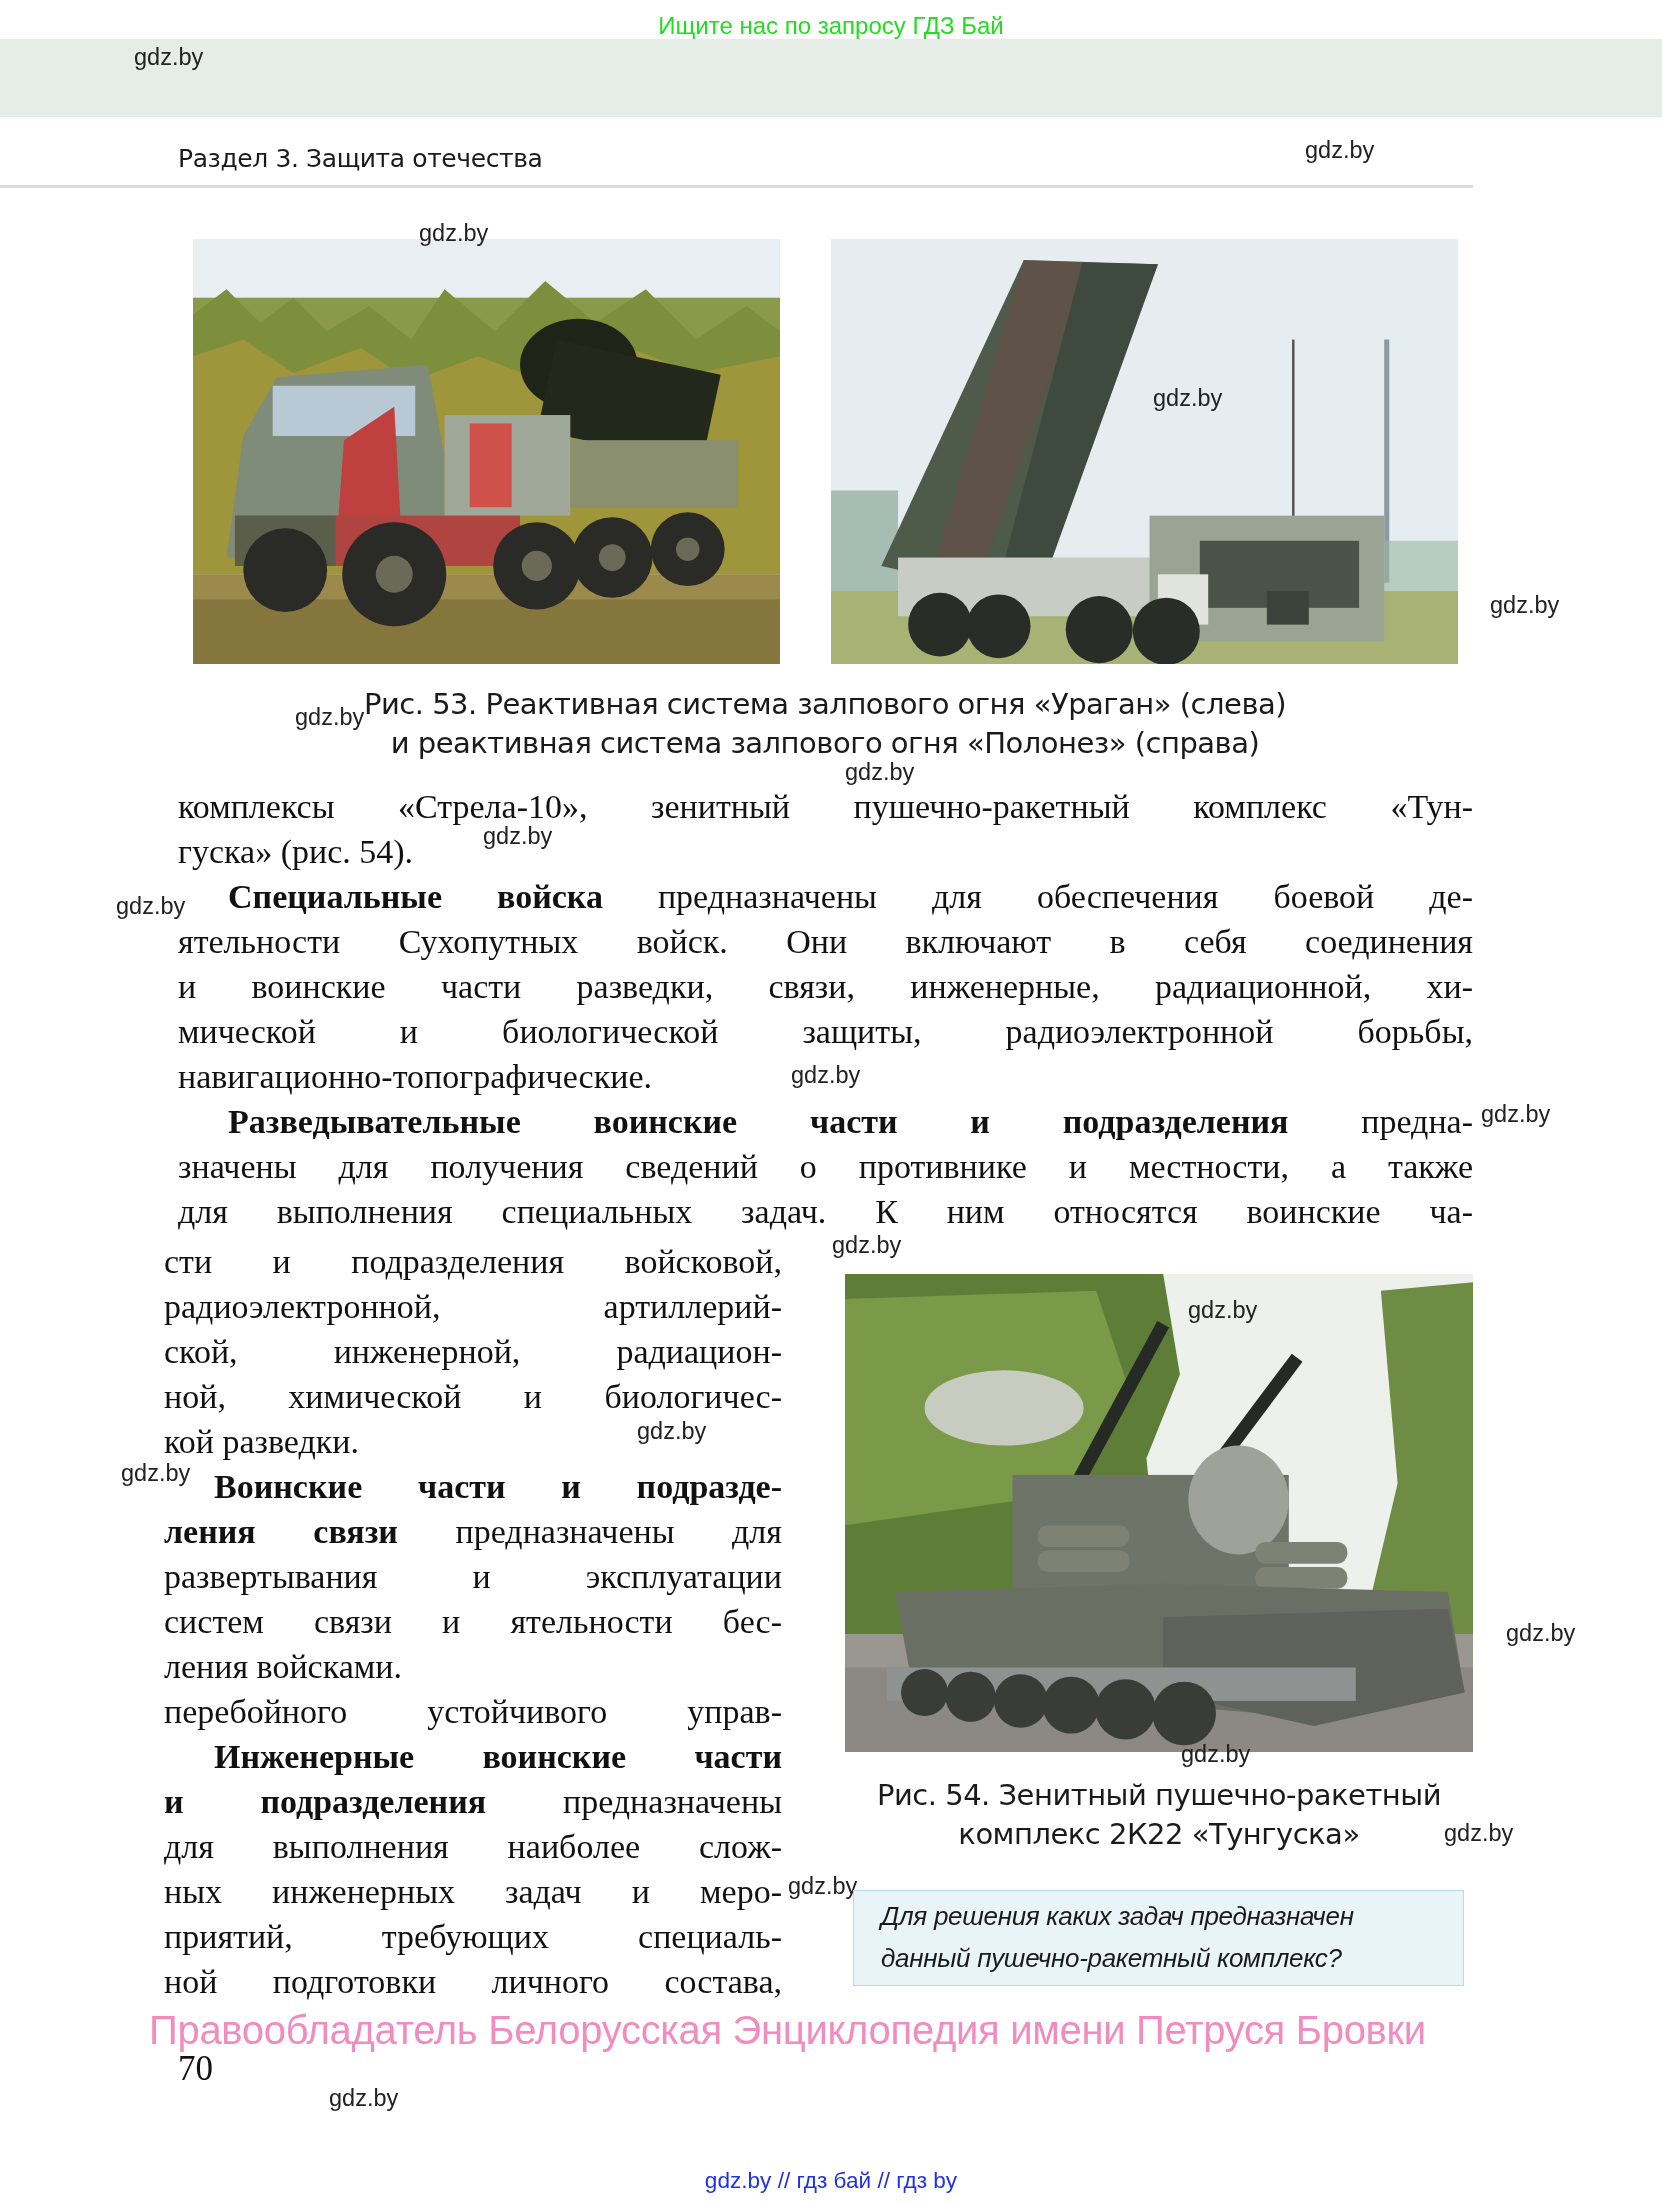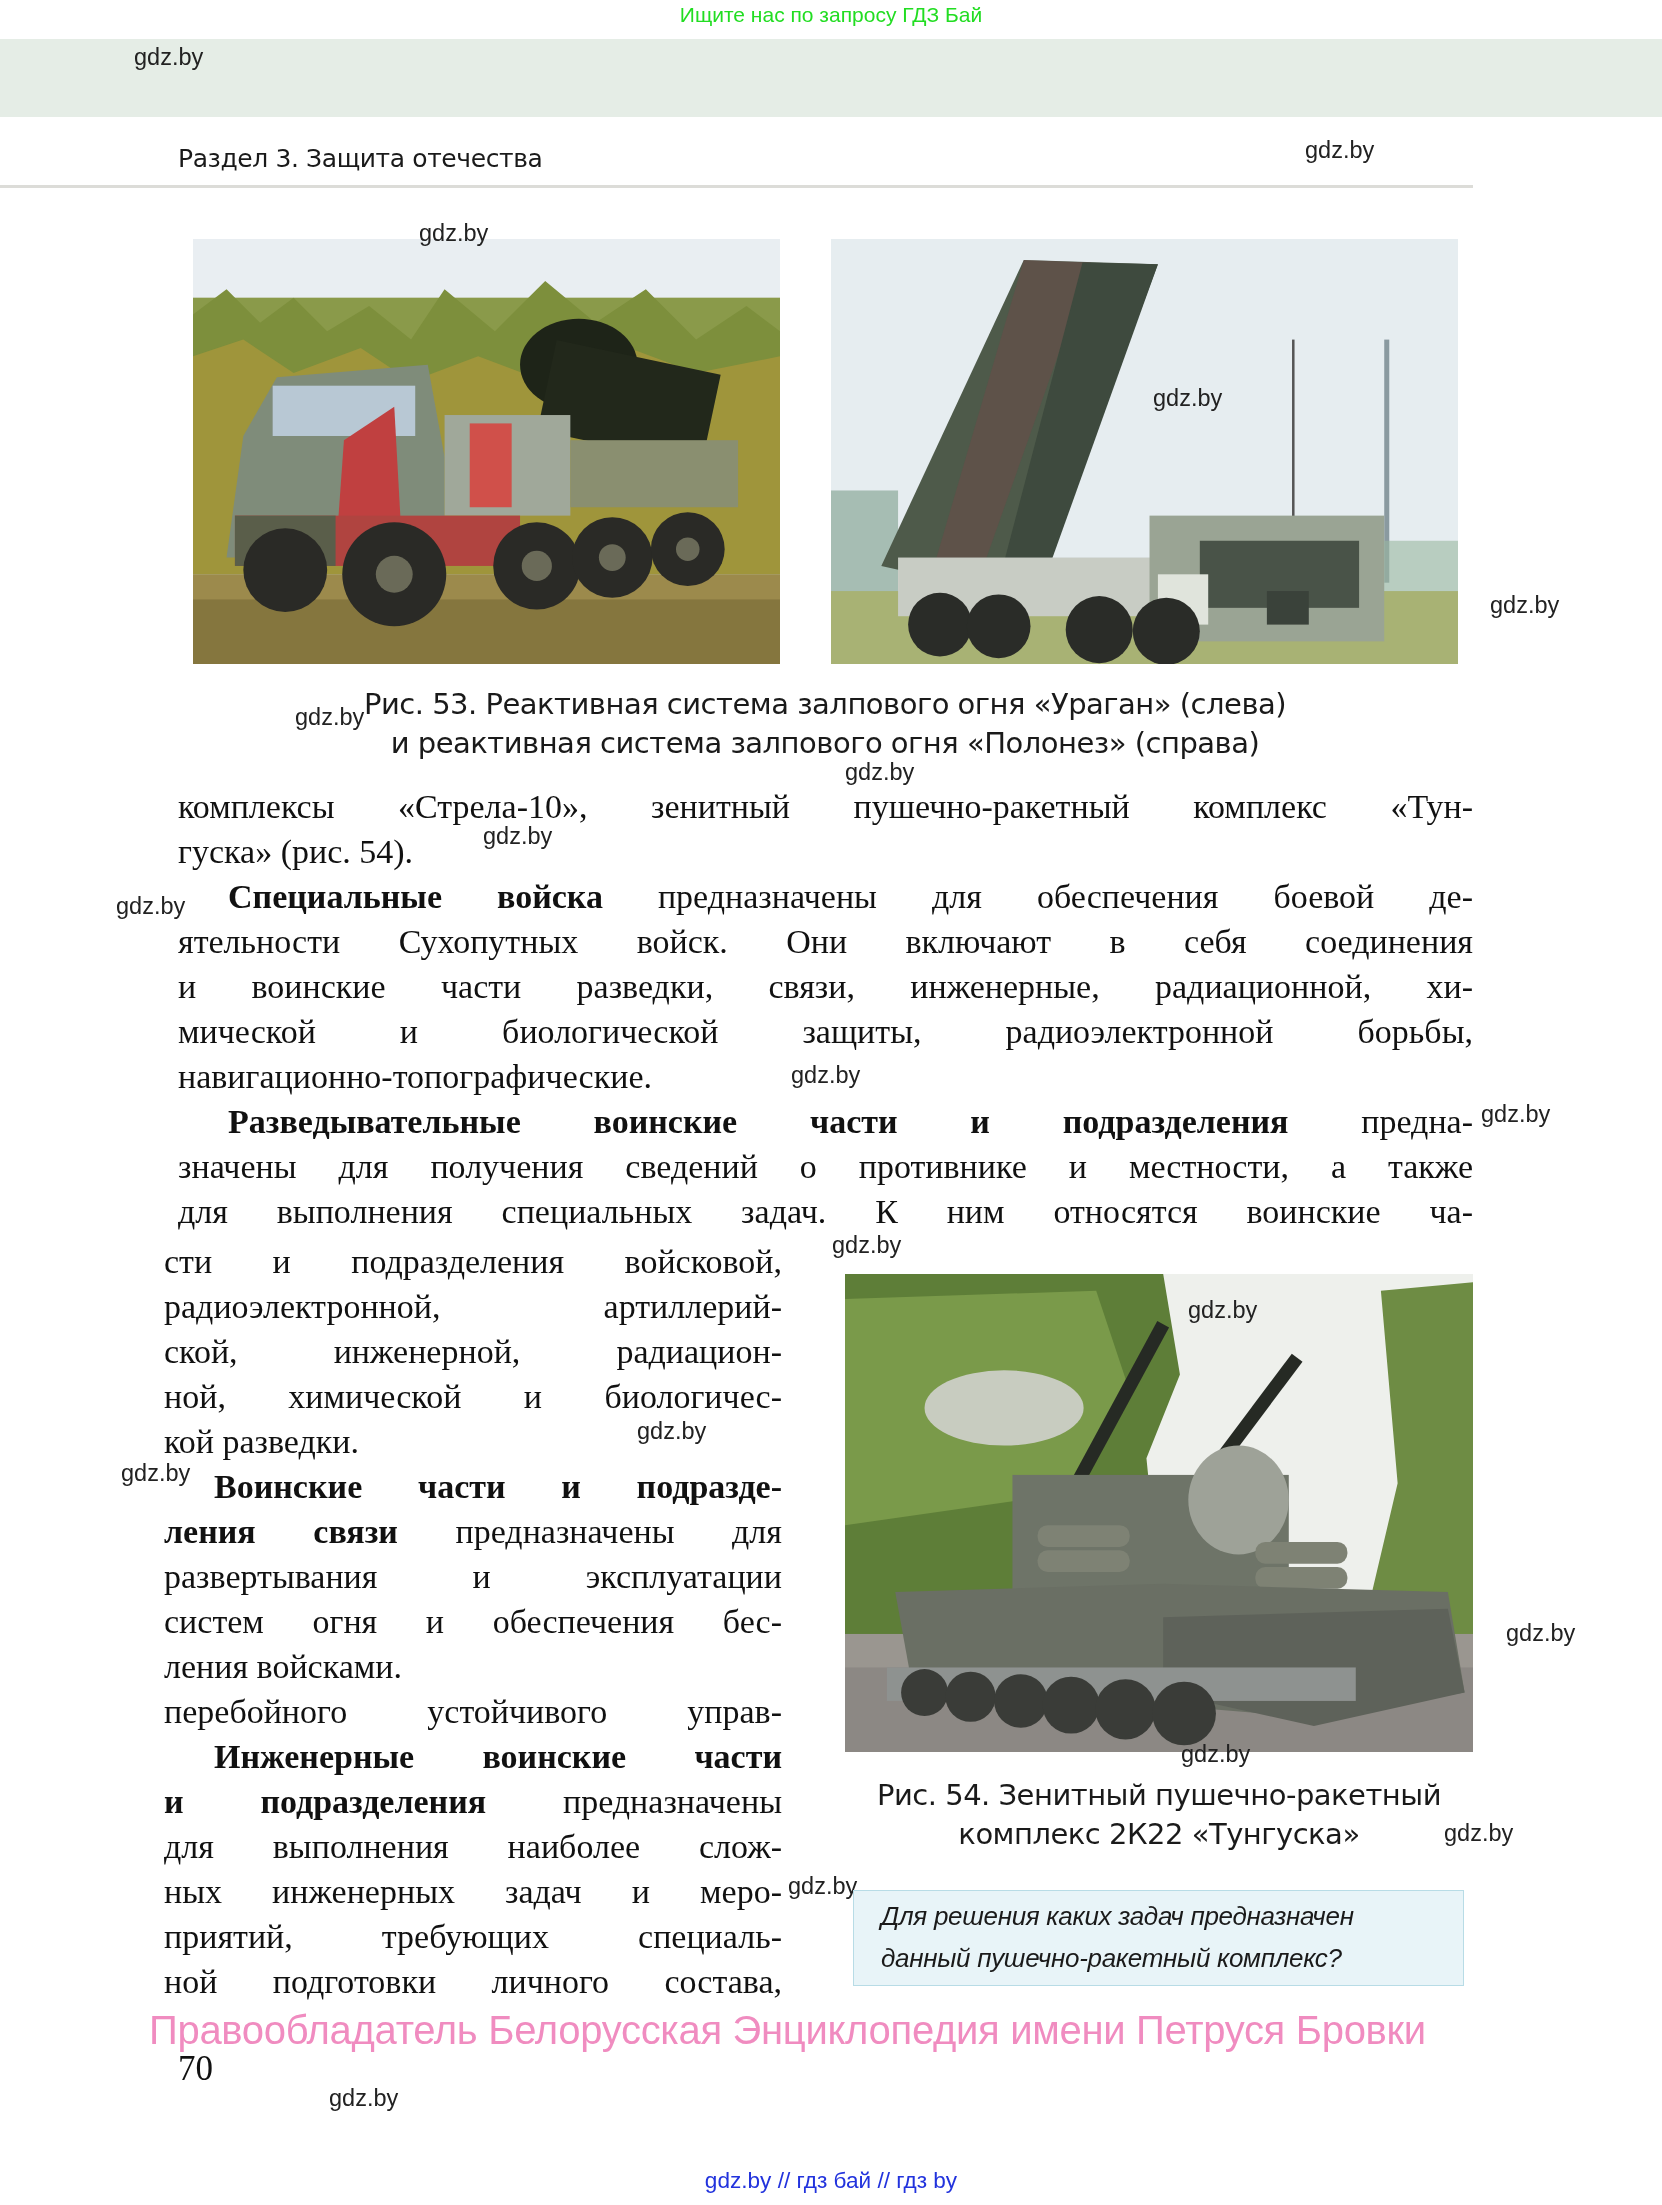--- a/index.html
+++ b/index.html
@@ -10,7 +10,7 @@
   }
   .abs { position: absolute; }
   .wm { position: absolute; font-family: "Liberation Sans", sans-serif; font-size: 23.5px; color: #222; white-space: nowrap; }
-  #top-banner { left: 0; width: 1662px; top: 3px; text-align: center; font-family: "Liberation Sans", sans-serif; font-size: 21px; color: #22dd22; }
+  #top-banner { left: 0; width: 1662px; top: 12px; text-align: center; font-family: "Liberation Sans", sans-serif; font-size: 24px; color: #22dd22; }
   #green-band { left: 0; top: 39px; width: 1662px; height: 78px; background: #e5ede6; }
   #section-header { left: 178px; top: 144px; font-family: "DejaVu Sans", sans-serif; font-size: 25px; color: #1a1a1a; letter-spacing: -0.4px; }
   #header-rule { left: 0; top: 185px; width: 1473px; height: 3.4px; background: #dcdcd8; }

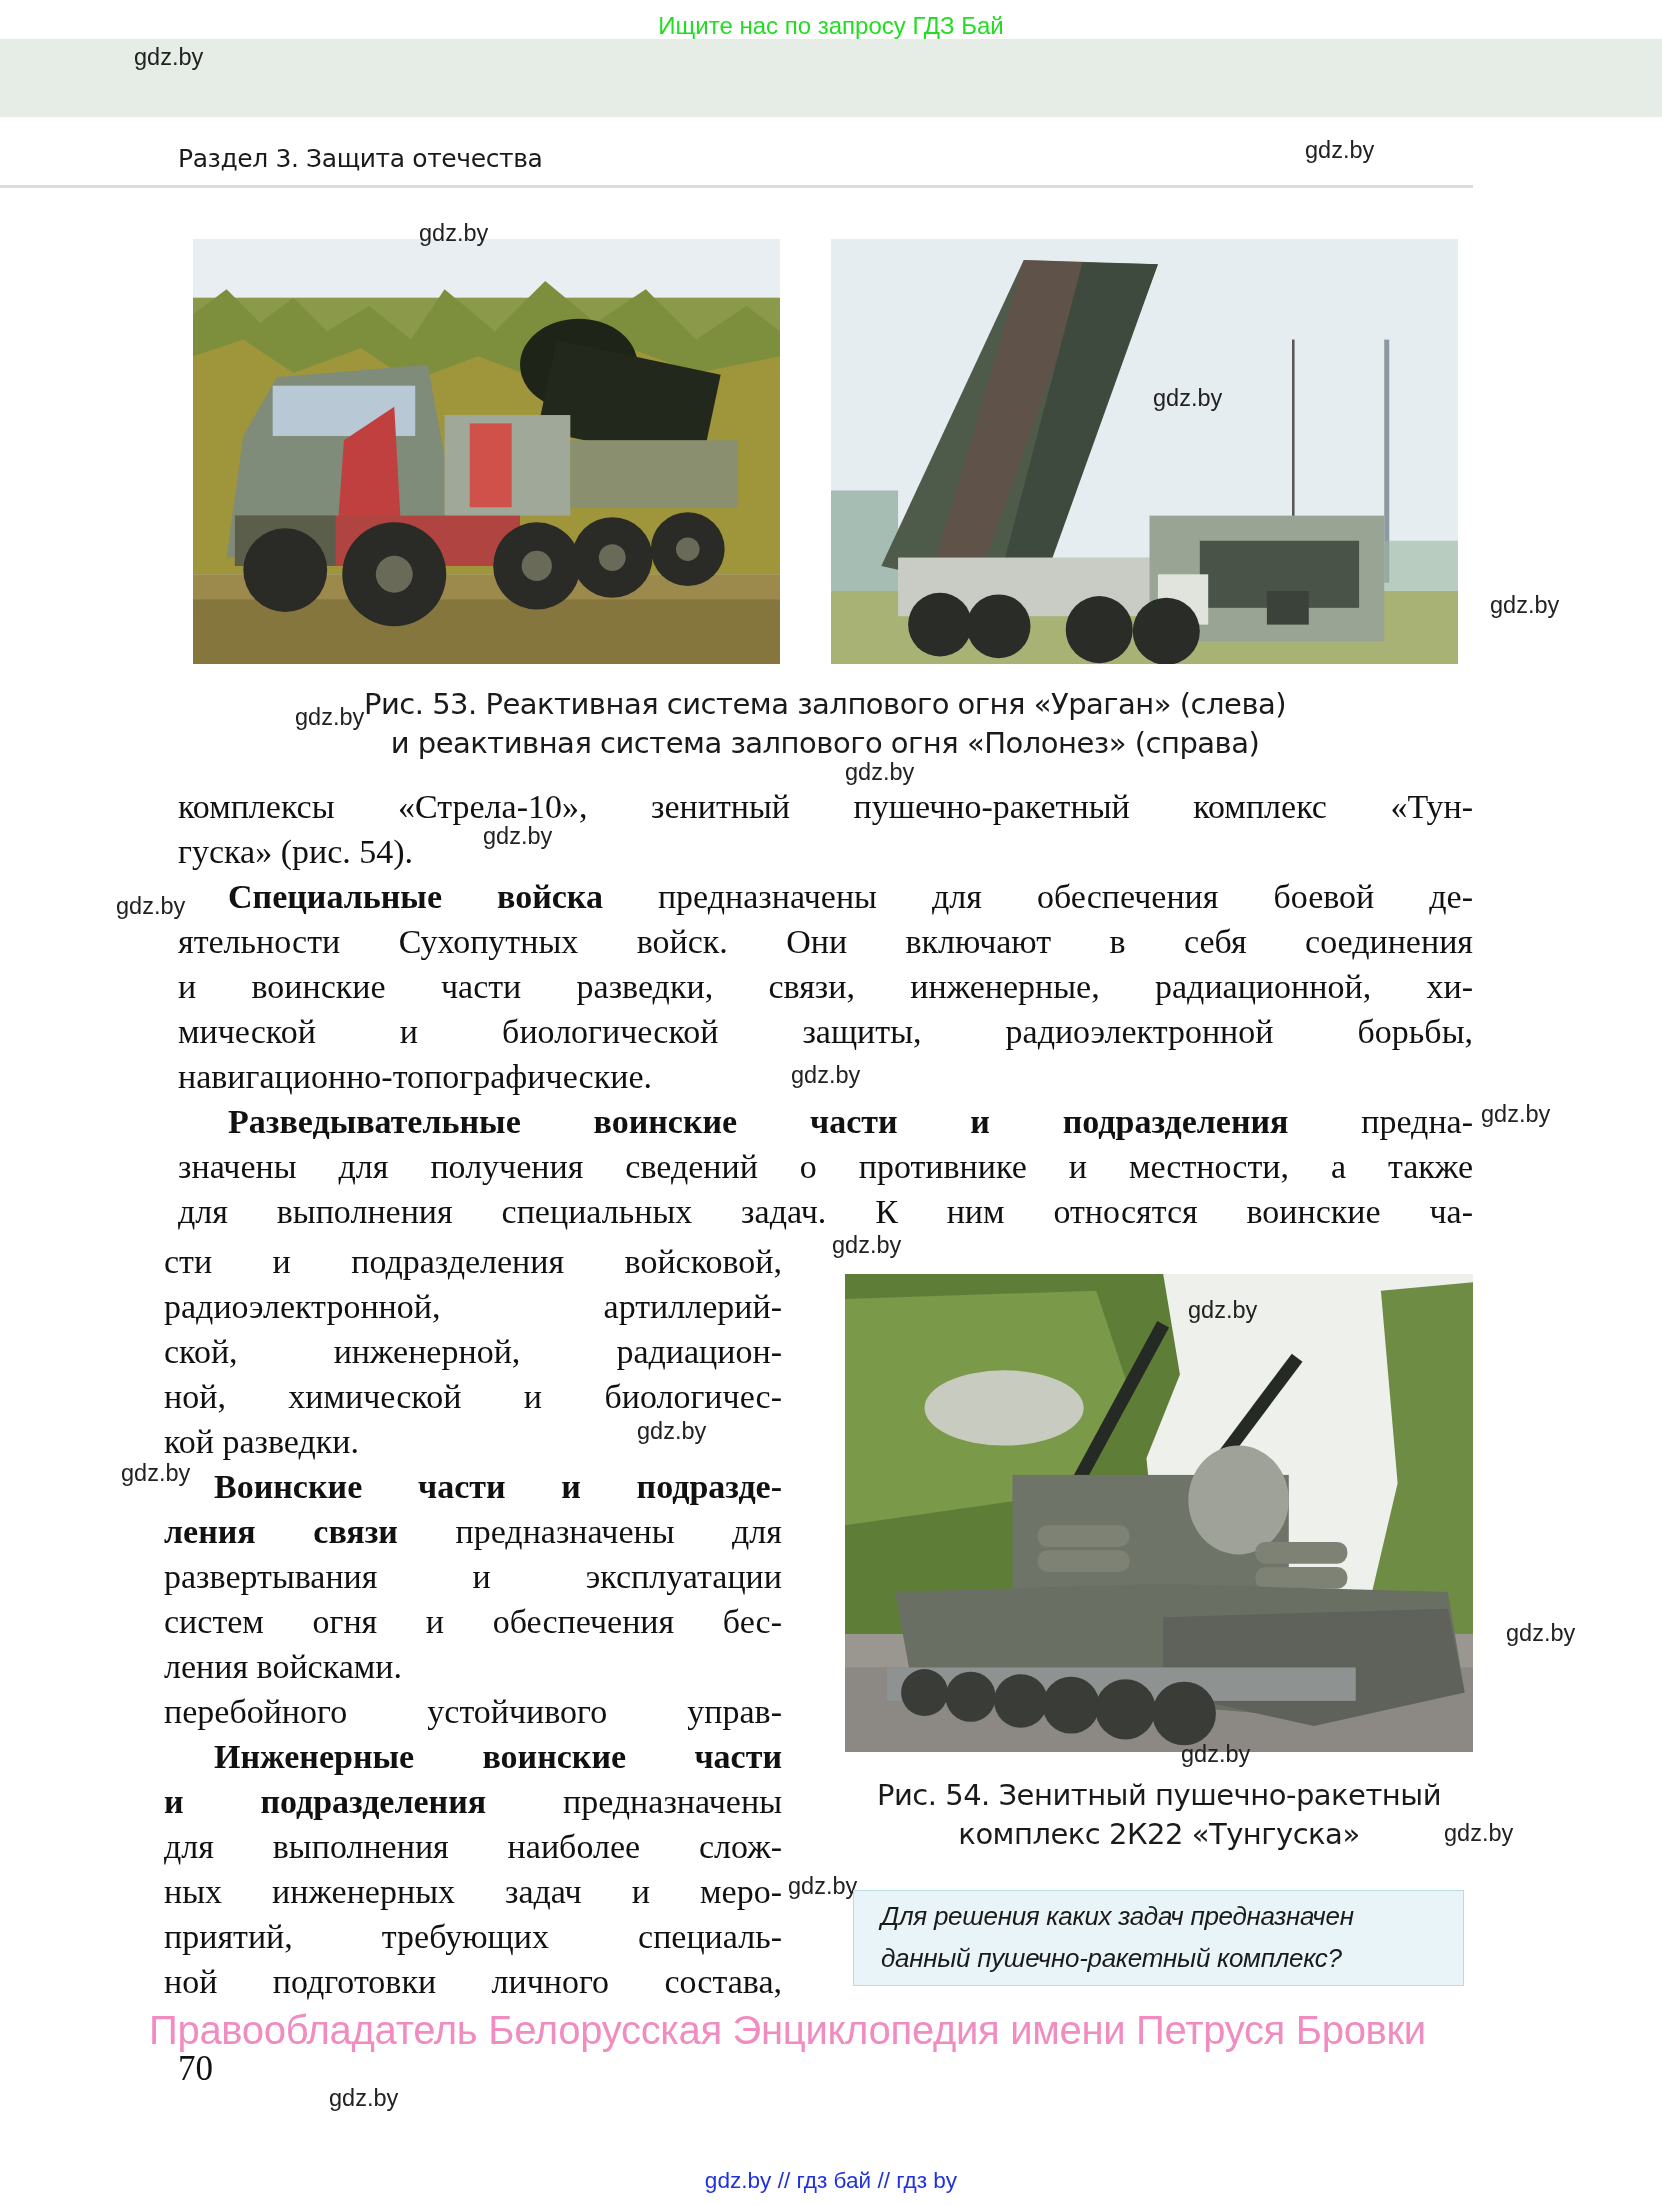--- a/index.html
+++ b/index.html
@@ -134,7 +134,7 @@
   <span class="line" style="padding-left:50px;"><b>Воинские части и подразде-</b></span>
   <span class="line"><b>ления связи</b><span> предназначены для</span></span>
   <span class="line">развертывания и эксплуатации</span>
-  <span class="line">систем огня и обеспечения бес-</span>
+  <span class="line">систем связи и ятельности бес-</span>
   <span class="line last">ления войсками.</span>
   <span class="line">перебойного устойчивого управ-</span>
   <span class="line" style="padding-left:50px;"><b>Инженерные воинские части</b></span>

